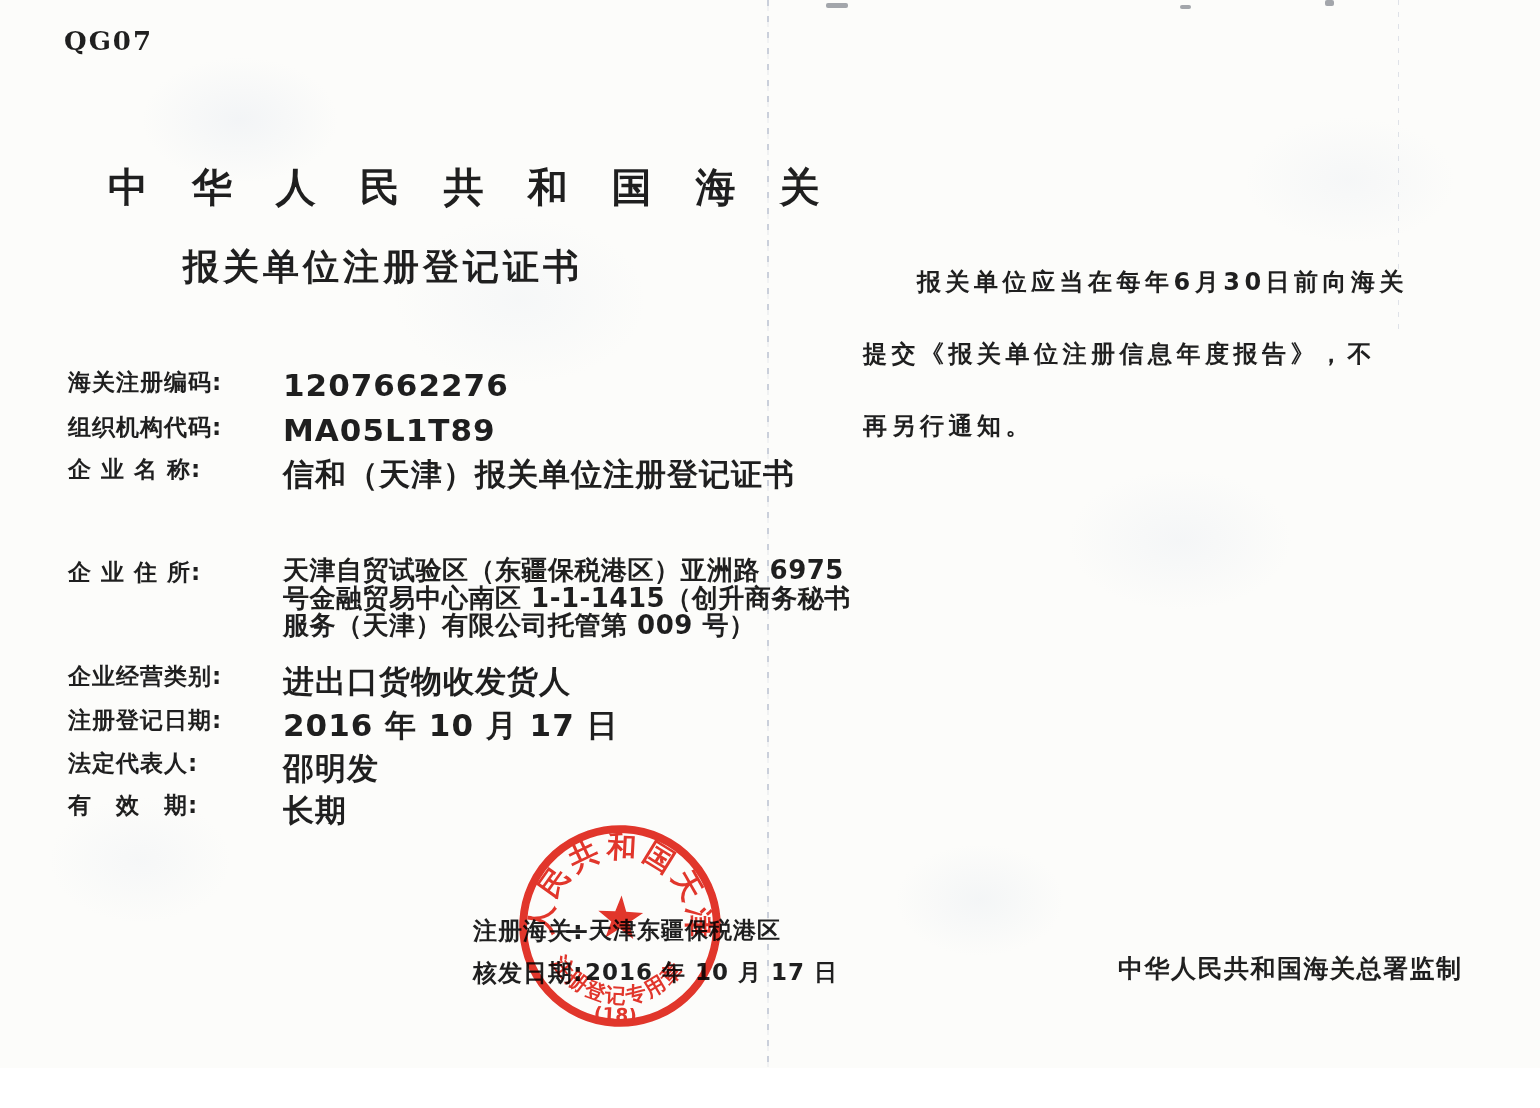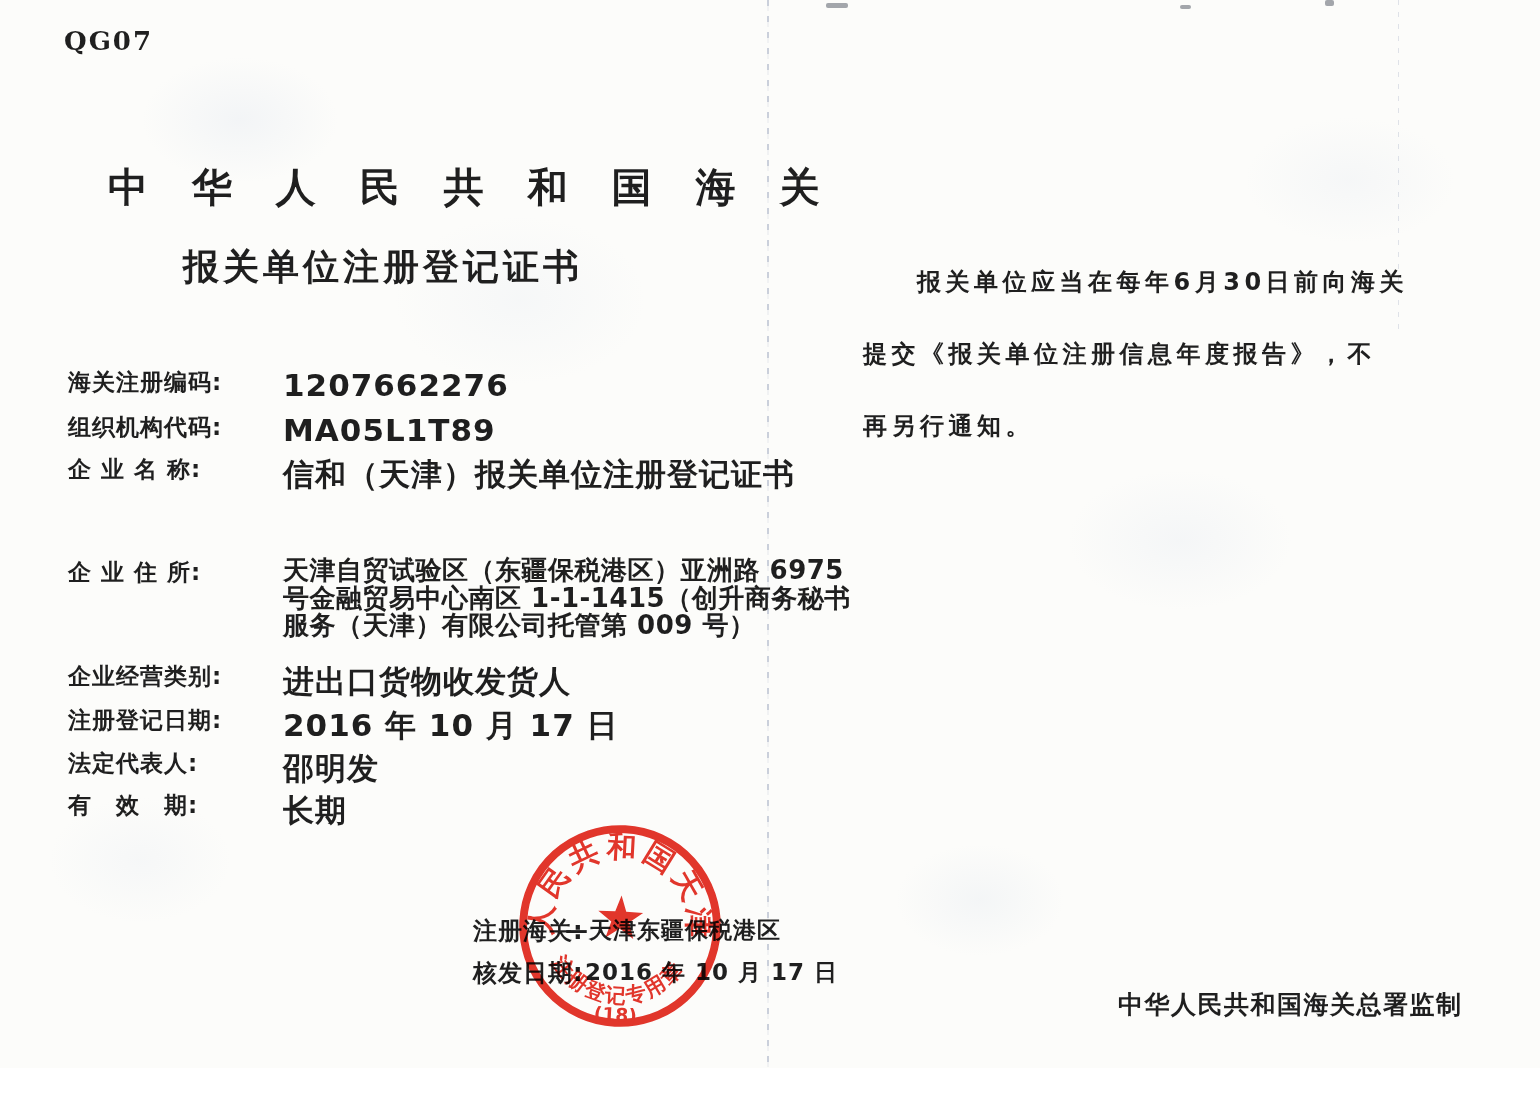--- a/index.html
+++ b/index.html
@@ -79,7 +79,7 @@
   .notice-body div.first{padding-left:54px;}
   .footer-right{
     position:absolute;left:1118px;top:952px;
-    font-size:25px;font-weight:bold;letter-spacing:1.5px;white-space:nowrap;margin-top:36px;
+    font-size:25px;font-weight:bold;letter-spacing:1.5px;white-space:nowrap;
   }
 </style>
 </head>

